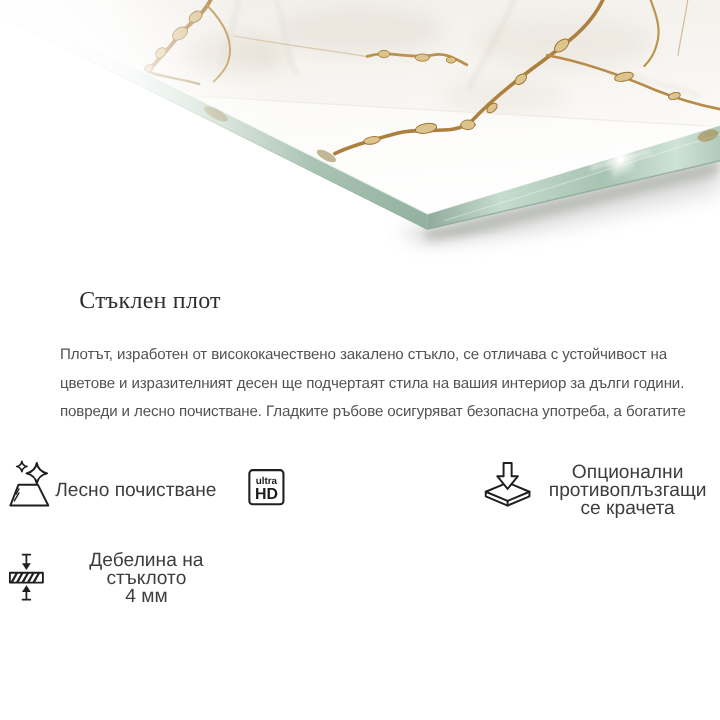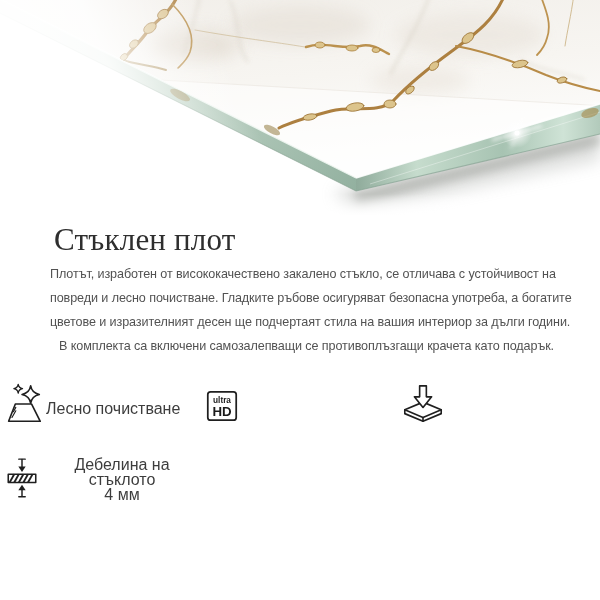--- a/index.html
+++ b/index.html
@@ -14,11 +14,11 @@
   .title{
     font-family:"Liberation Serif", serif;
     font-weight:400;
-    font-size:31px;
+    font-size:20px;
     line-height:31px;
     color:#2e2e2e;
     letter-spacing:.2px;
-    margin:4px;
+    margin:16px;
   }
   .desc{
     margin:7px 0 12px 0;

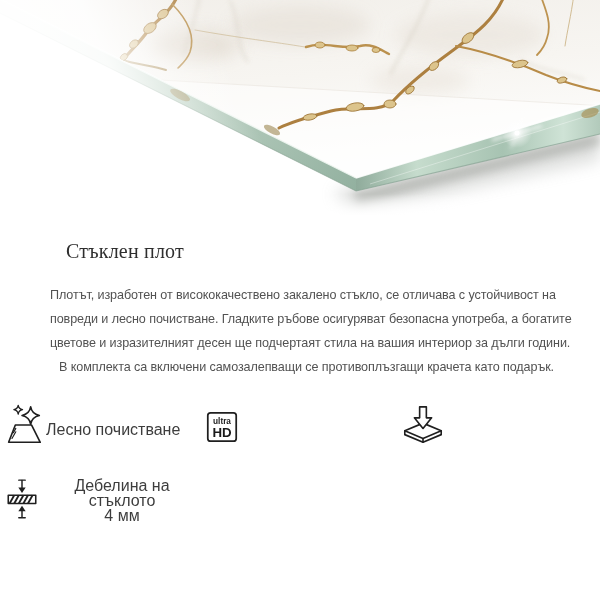--- a/index.html
+++ b/index.html
@@ -181,8 +181,8 @@
   </h1>
   <p class="desc">
     <span class="line">Плотът, изработен от висококачествено закалено стъкло, се отличава с устойчивост на</span>
+    <span class="line">цветове и изразителният десен ще подчертаят стила на вашия интериор за дълги години.</span>
     <span class="line">повреди и лесно почистване. Гладките ръбове осигуряват безопасна употреба, а богатите</span>
-    <span class="line">цветове и изразителният десен ще подчертаят стила на вашия интериор за дълги години.</span>
     <span class="line">В комплекта са включени самозалепващи се противоплъзгащи крачета като подарък.</span>
   </p>
 </div>

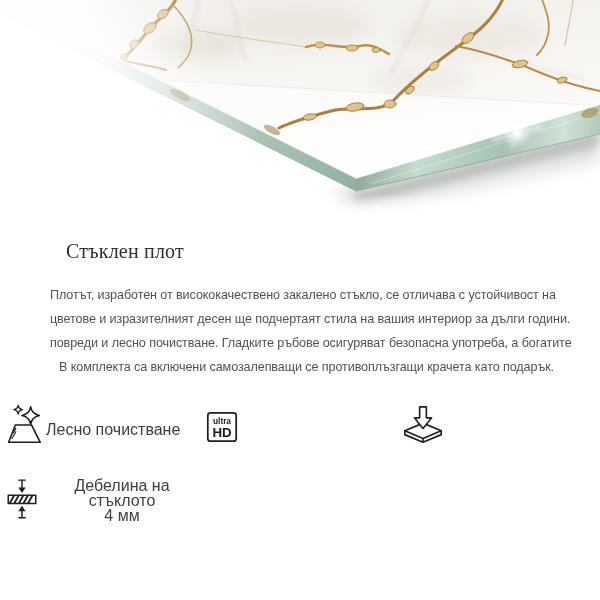--- a/index.html
+++ b/index.html
@@ -183,7 +183,6 @@
     <span class="line">Плотът, изработен от висококачествено закалено стъкло, се отличава с устойчивост на</span>
     <span class="line">цветове и изразителният десен ще подчертаят стила на вашия интериор за дълги години.</span>
     <span class="line">повреди и лесно почистване. Гладките ръбове осигуряват безопасна употреба, а богатите</span>
-    <span class="line">В комплекта са включени самозалепващи се противоплъзгащи крачета като подарък.</span>
   </p>
 </div>
 

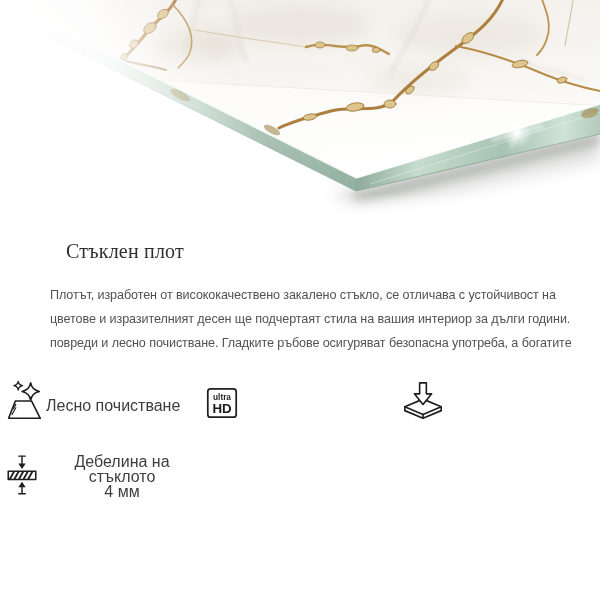--- a/index.html
+++ b/index.html
@@ -222,6 +222,8 @@
         <path class="whitefill" d="M20.5,4 L27.5,4 L27.5,15.5 L33,15.5 L24,26.5 L15,15.5 L20.5,15.5 Z"></path>
       </svg>
     </div>
+    <span class="label">Опционални противоплъзгащи
+се крачета</span>
   </div>
 
   <div class="feature">

